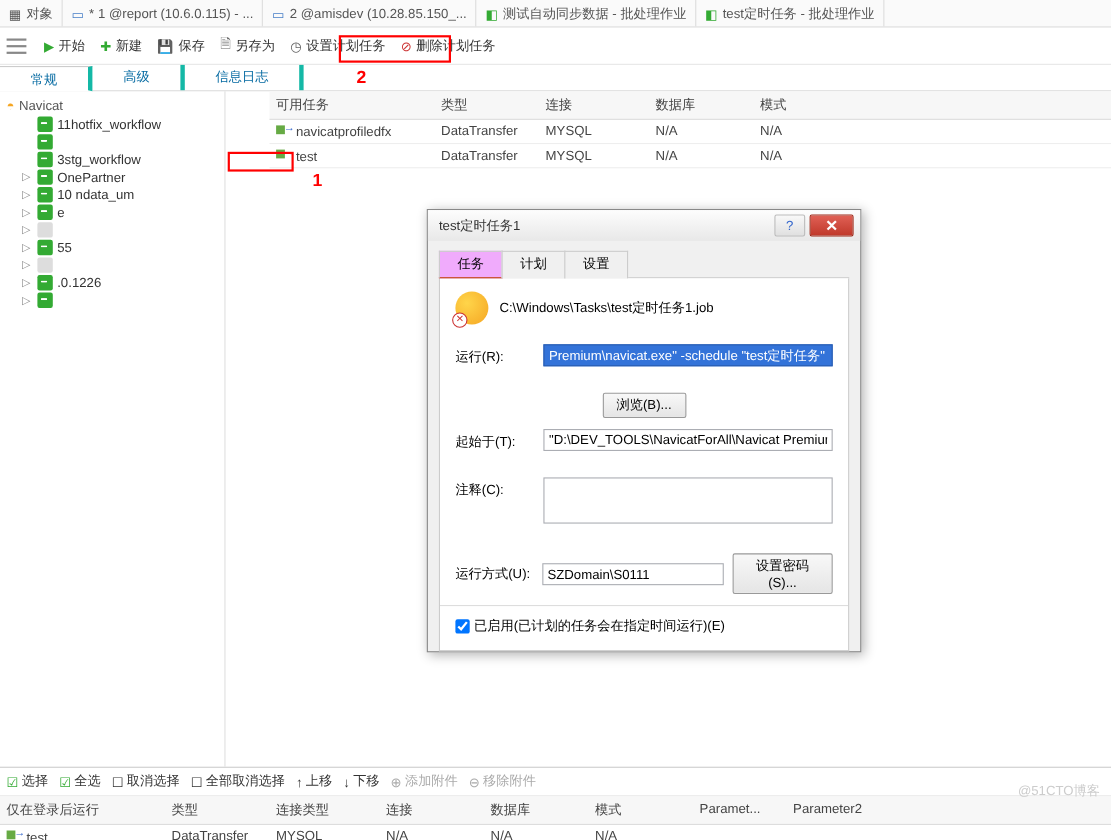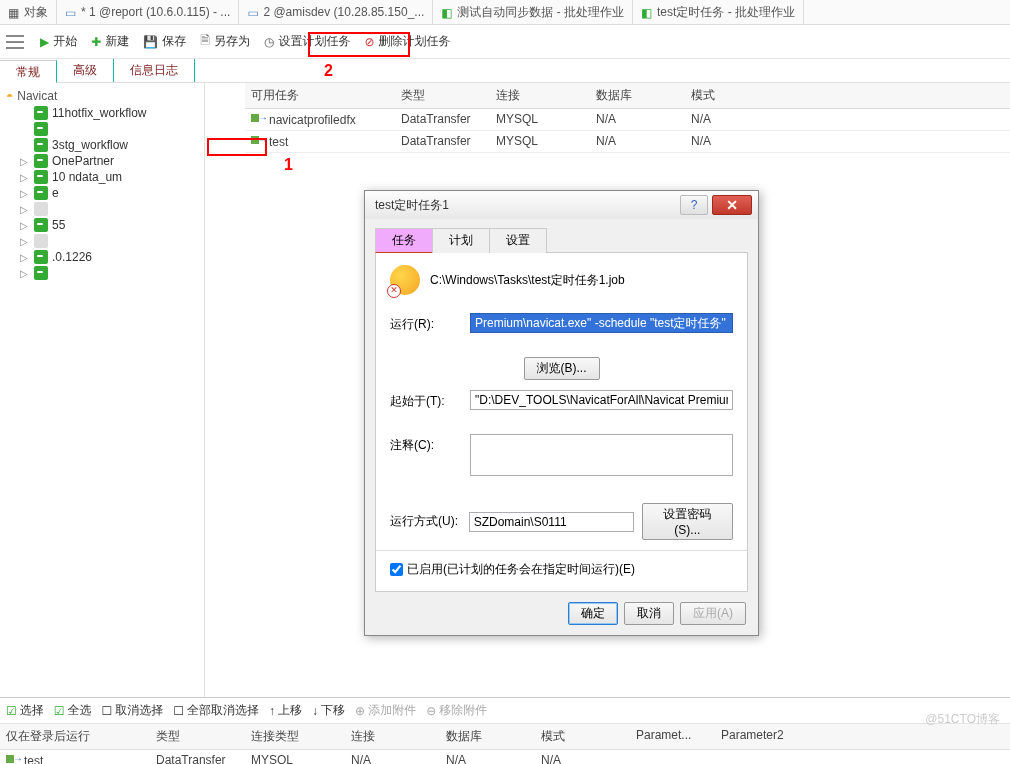--- a/index.html
+++ b/index.html
@@ -17,7 +17,7 @@
 .red-box { position: absolute; border: 2px solid #f00; pointer-events: none; }
 .red-annot { position: absolute; color: #f00; font-size: 16px; font-weight: bold; }
 .sub-tabs { display: flex; height: 24px; border-bottom: 1px solid #ddd; background: #fff; }
-.sub-tab { padding: 3px 16px; border-right: 1px solid #14b8a6; cursor: pointer; color: #7f1d1d; }
+.sub-tab { padding: 3px 28px; border-right: 4px solid #14b8a6; cursor: pointer; color: #0369a1; }
 .sub-tab.active { background: #fff; border-top: 1px solid #ccc; border-bottom: 1px solid #fff; position: relative; top: 1px; }
 .main { display: flex; height: 614px; }
 .sidebar { width: 205px; border-right: 1px solid #e0e0e0; padding: 4px 2px; overflow: hidden; }

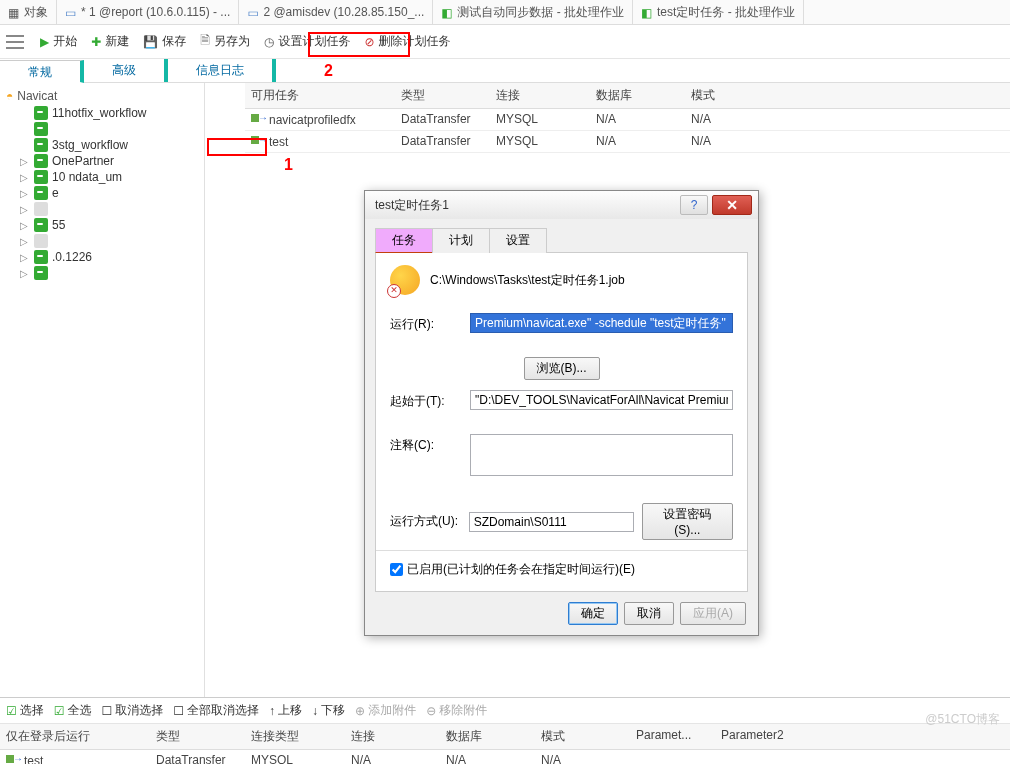--- a/index.html
+++ b/index.html
@@ -42,7 +42,7 @@
 .bottom-toolbar { display: flex; align-items: center; height: 26px; padding: 0 6px; gap: 10px; border-bottom: 1px solid #e5e5e5; }
 .btbtn { display: flex; align-items: center; gap: 3px; cursor: pointer; color: #333; }
 .btbtn.disabled { color: #aaa; }
-.dialog { position: absolute; left: 364px; top: 190px; width: 395px; background: #f0f0f0; border: 1px solid #888; box-shadow: 2px 2px 10px rgba(0,0,0,0.3); }
+.dialog { position: absolute; left: 388px; top: 190px; width: 395px; background: #f0f0f0; border: 1px solid #888; box-shadow: 2px 2px 10px rgba(0,0,0,0.3); }
 .dlg-title { display: flex; align-items: center; height: 28px; background: linear-gradient(#fdfdfd,#e8e8e8); padding: 0 0 0 10px; }
 .dlg-title-text { flex: 1; color: #333; }
 .dlg-help { width: 28px; height: 20px; text-align: center; cursor: pointer; background: linear-gradient(#f8f8f8,#e0e0e0); border: 1px solid #bbb; border-radius: 2px; margin-right: 4px; line-height: 18px; color: #36c; }

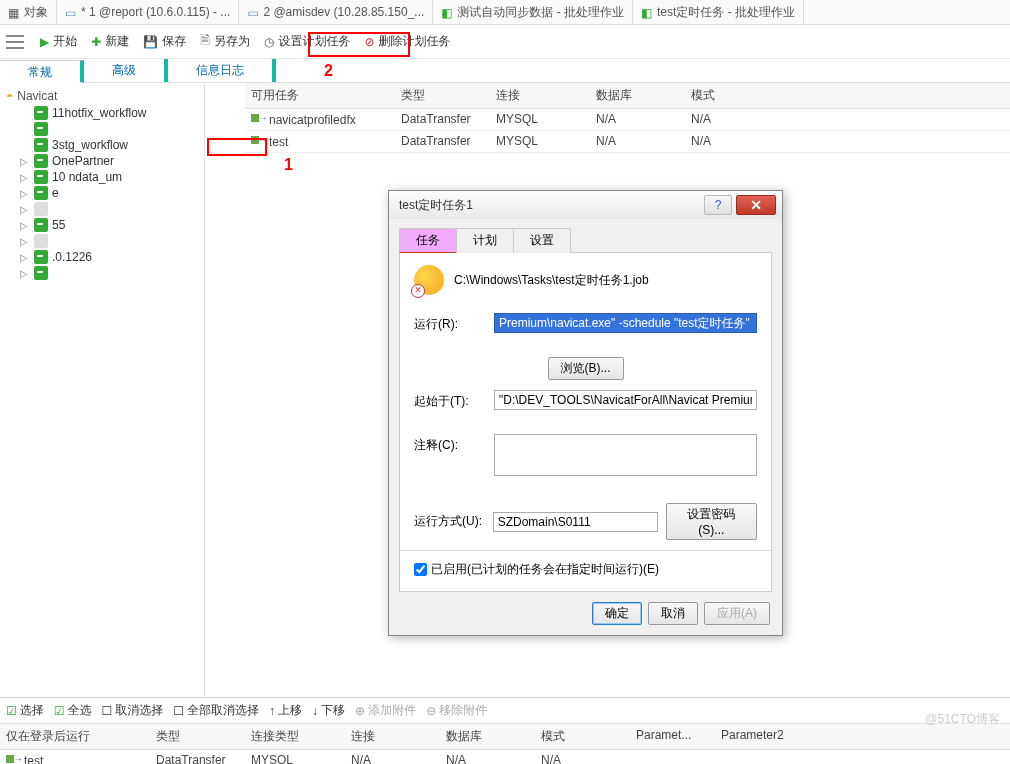--- a/index.html
+++ b/index.html
@@ -335,11 +335,6 @@
       </div>
     </div>
   </div>
-  <div class="dlg-buttons">
-    <button class="winbtn default">确定</button>
-    <button class="winbtn">取消</button>
-    <button class="winbtn disabled">应用(A)</button>
-  </div>
 </div>
 
 <div class="watermark">@51CTO博客</div>

